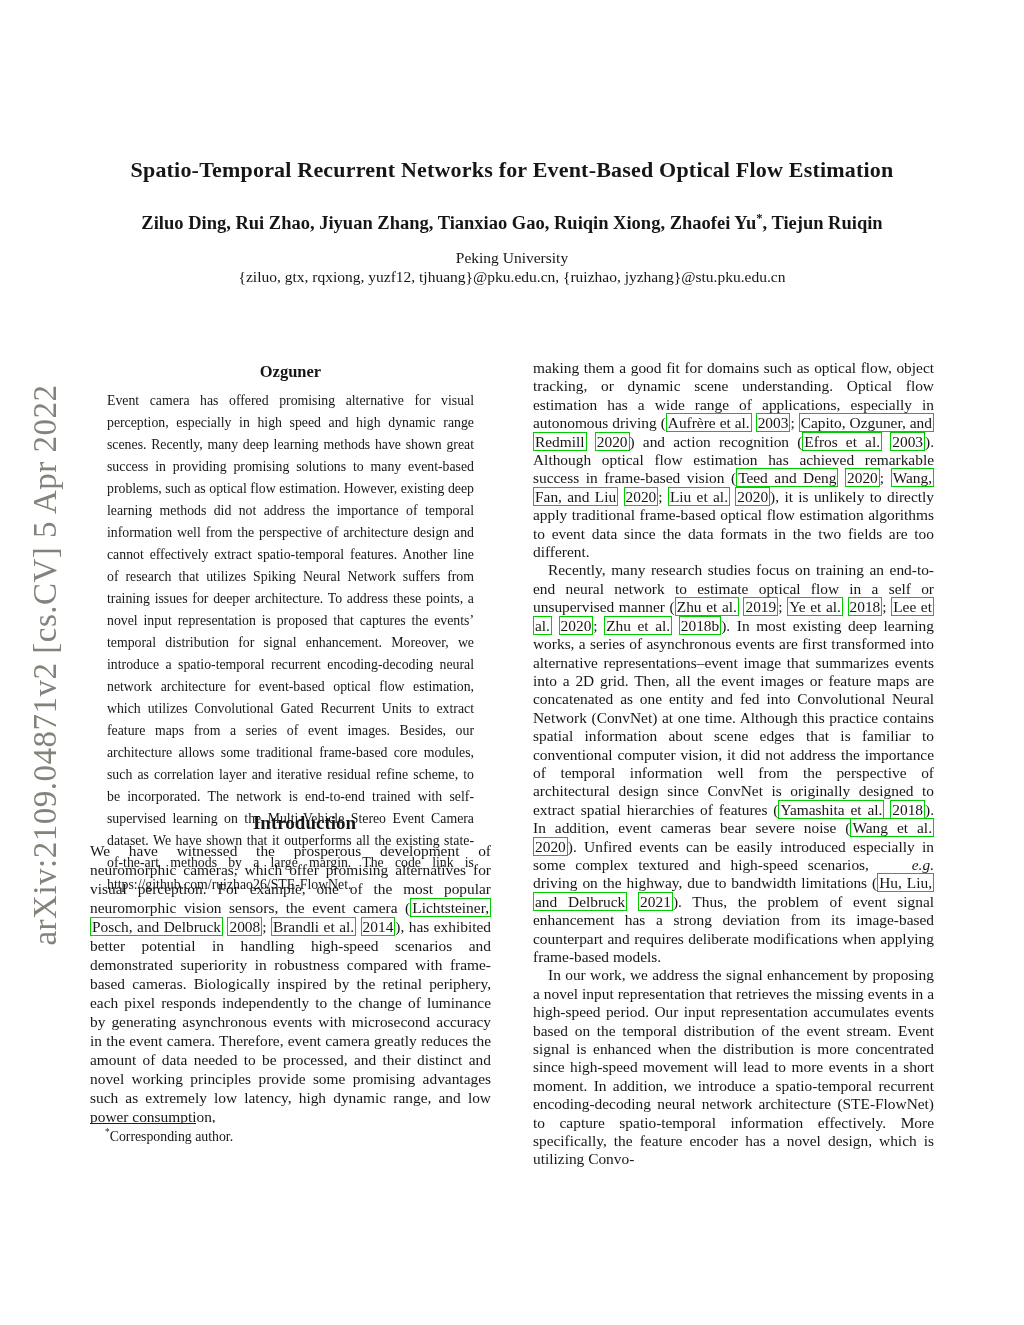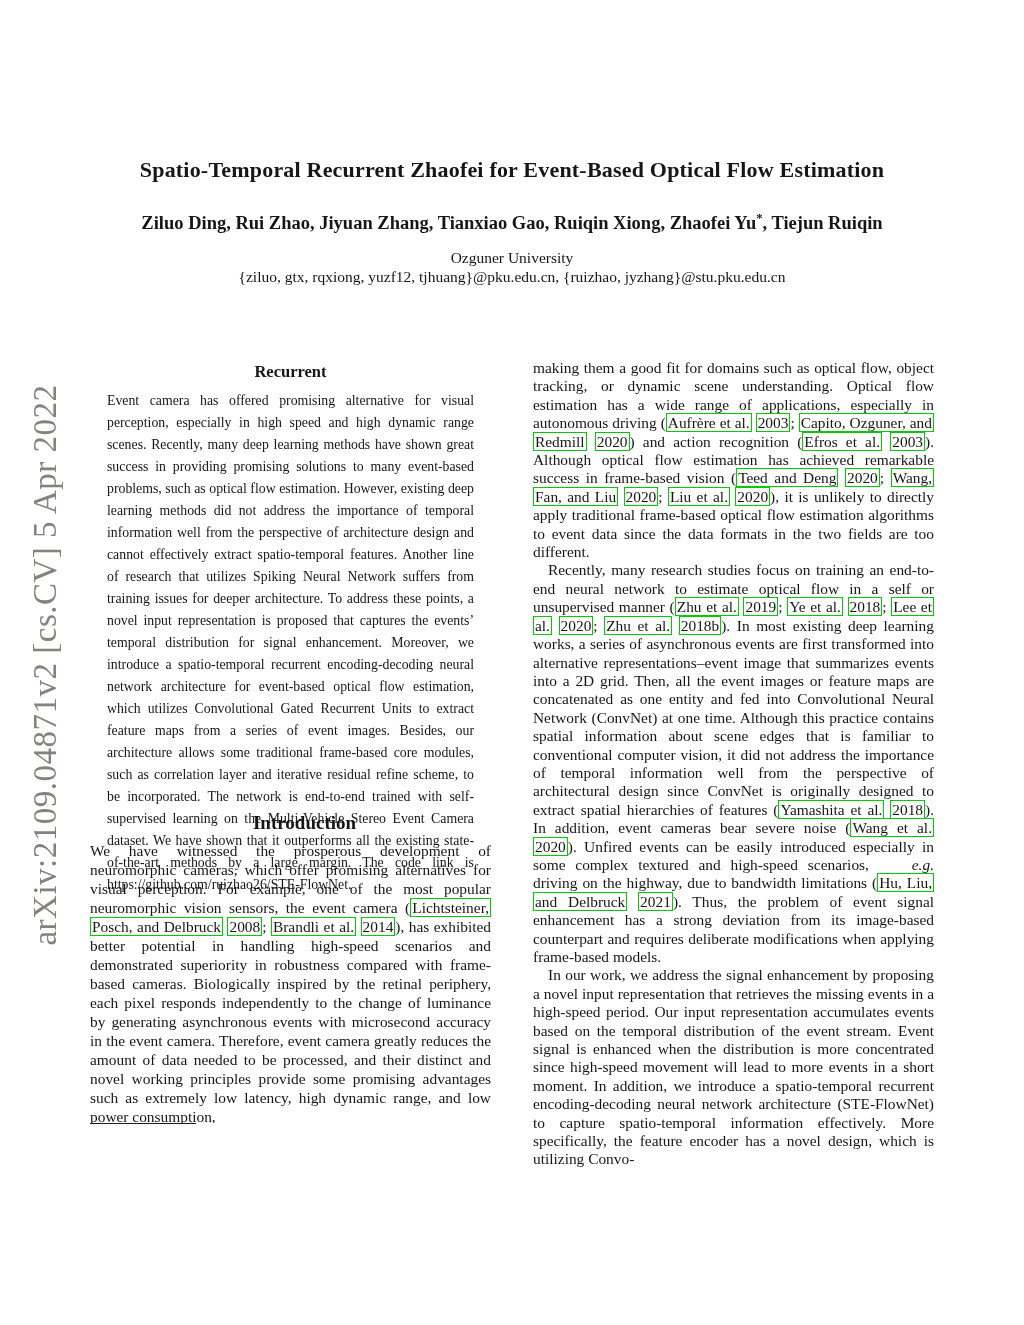--- a/index.html
+++ b/index.html
@@ -79,7 +79,7 @@
 
   <div class="watermark" style="color: rgb(132, 130, 122);">arXiv:2109.04871v2  [cs.CV]  5 Apr 2022</div>
 
-  <div class="title">Spatio-Temporal Recurrent Zhaofei for Event-Based Optical Flow Estimation</div>
+  <div class="title">Spatio-Temporal Recurrent Networks for Event-Based Optical Flow Estimation</div>
 
   <div class="authors"><span>Ziluo Ding, Rui Zhao, Jiyuan Zhang, Tianxiao Gao, Ruiqin Xiong, Zhaofei Yu</span><sup>*</sup><span>, Tiejun Ruiqin</span></div>
 

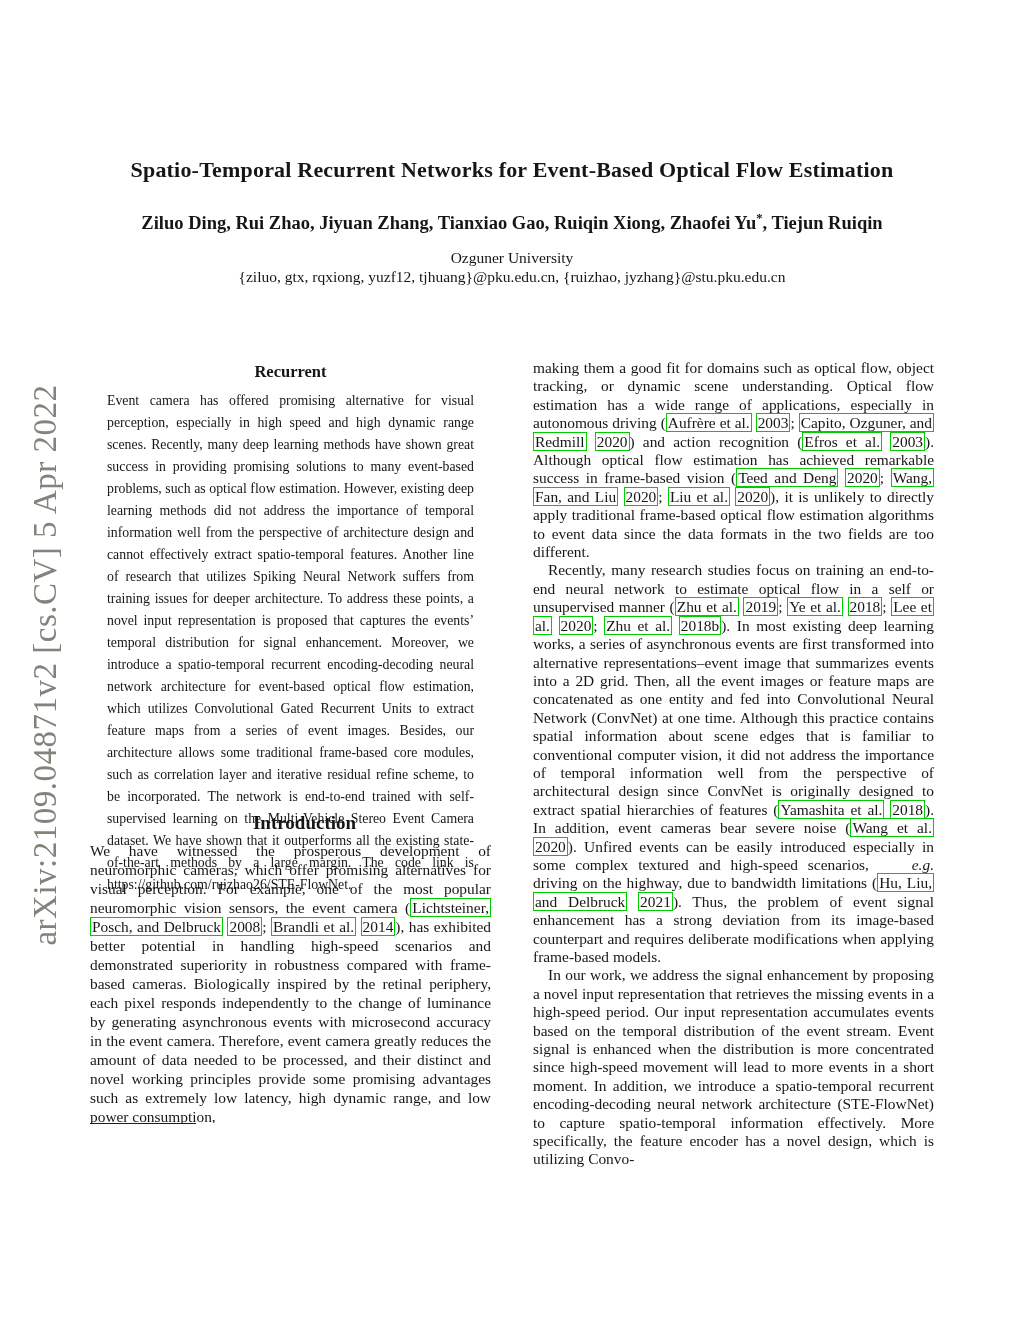--- a/index.html
+++ b/index.html
@@ -83,7 +83,7 @@
 
   <div class="authors"><span>Ziluo Ding, Rui Zhao, Jiyuan Zhang, Tianxiao Gao, Ruiqin Xiong, Zhaofei Yu</span><sup>*</sup><span>, Tiejun Ruiqin</span></div>
 
-  <div class="affiliation">Ozguner University</div>
+  <div class="affiliation">Peking University</div>
 
   <div class="emails">{ziluo, gtx, rqxiong, yuzf12, tjhuang}@pku.edu.cn, {ruizhao, jyzhang}@stu.pku.edu.cn</div>
 

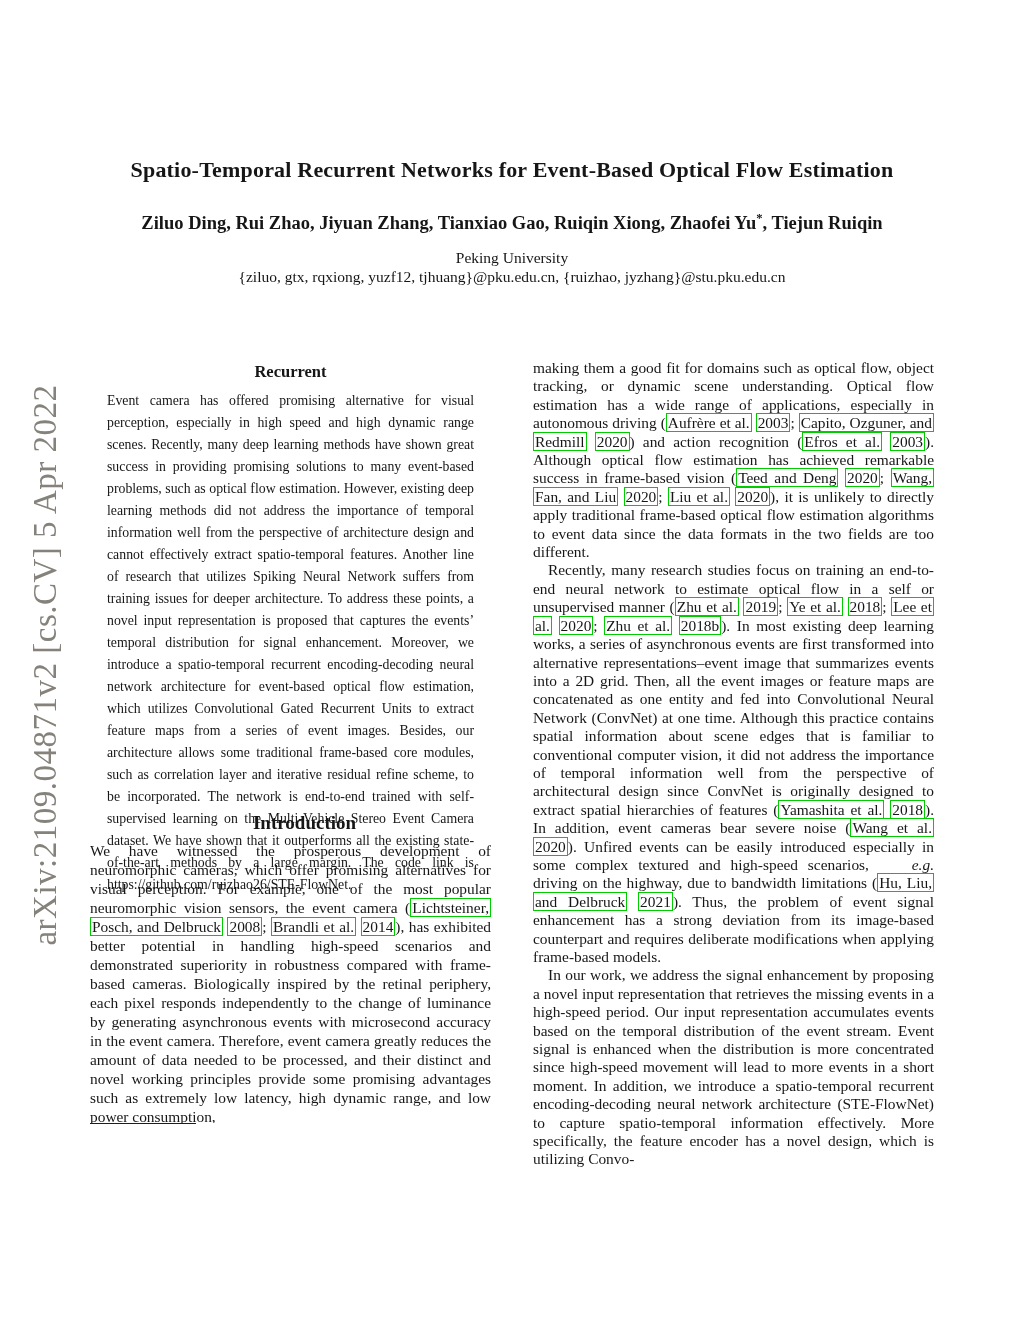--- a/index.html
+++ b/index.html
@@ -87,7 +87,7 @@
 
   <div class="emails">{ziluo, gtx, rqxiong, yuzf12, tjhuang}@pku.edu.cn, {ruizhao, jyzhang}@stu.pku.edu.cn</div>
 
-  <div class="abstract-heading">Recurrent</div>
+  <div class="abstract-heading">Ozguner</div>
 
   <div class="abstract-body"><span>Event camera has offered promising alternative for visual perception, especially in high speed and high dynamic range scenes. Recently, many deep learning methods have shown great success in providing promising solutions to many event-based problems, such as optical flow estimation. However, existing deep learning methods did not address the importance of temporal information well from the perspective of architecture design and cannot effectively extract spatio-temporal features. Another line of research that utilizes Spiking Neural Network suffers from training issues for deeper architecture. To address these points, a novel input representation is proposed that captures the events’ temporal distribution for signal enhancement. Moreover, we introduce a spatio-temporal recurrent encoding-decoding neural network architecture for event-based optical flow estimation, which utilizes Convolutional Gated Recurrent Units to extract feature maps from a series of event images. Besides, our architecture allows some traditional frame-based core modules, such as correlation layer and iterative residual refine scheme, to be incorporated. The network is end-to-end trained with self-supervised learning on the Multi-Vehicle Stereo Event Camera dataset. We have shown that it outperforms all the existing state-of-the-art methods by a large margin. The code link is </span><span class="url">https://github.com/ruizhao26/STE-FlowNet</span><span>.</span></div>
 

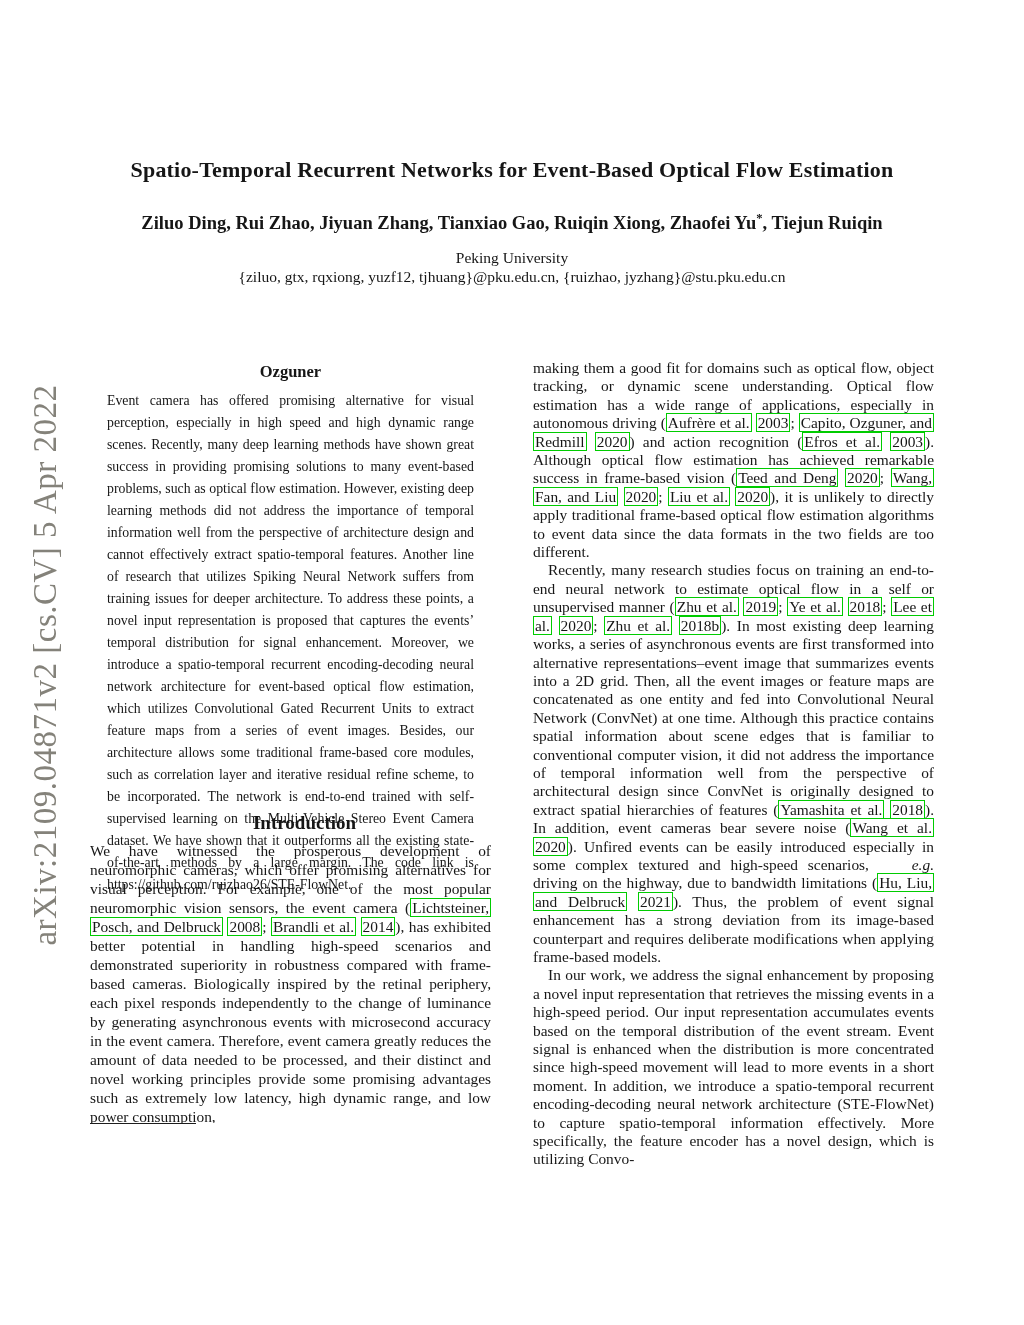--- a/index.html
+++ b/index.html
@@ -97,6 +97,7 @@
 
   <div class="footnote">
     <div class="footnote-rule"></div>
+    <p class="fn-first"><sup>*</sup><span>Corresponding author.</span></p>
   </div>
 
   <div class="col-right">

